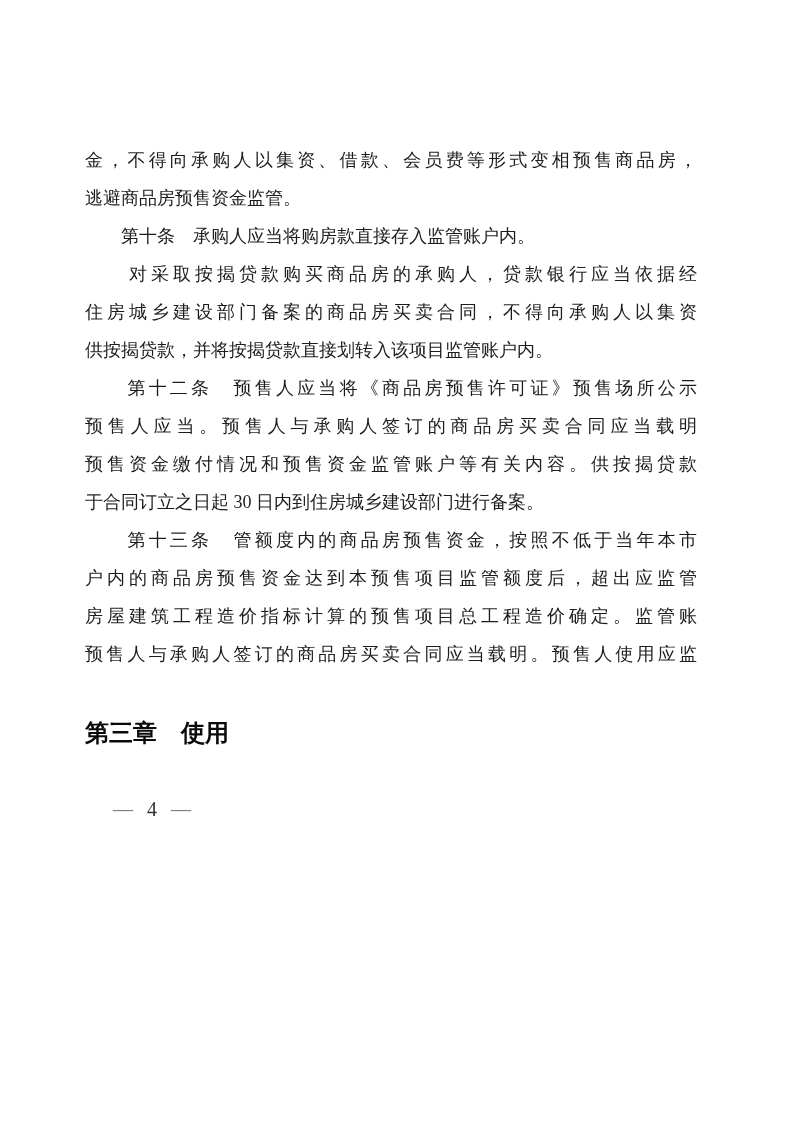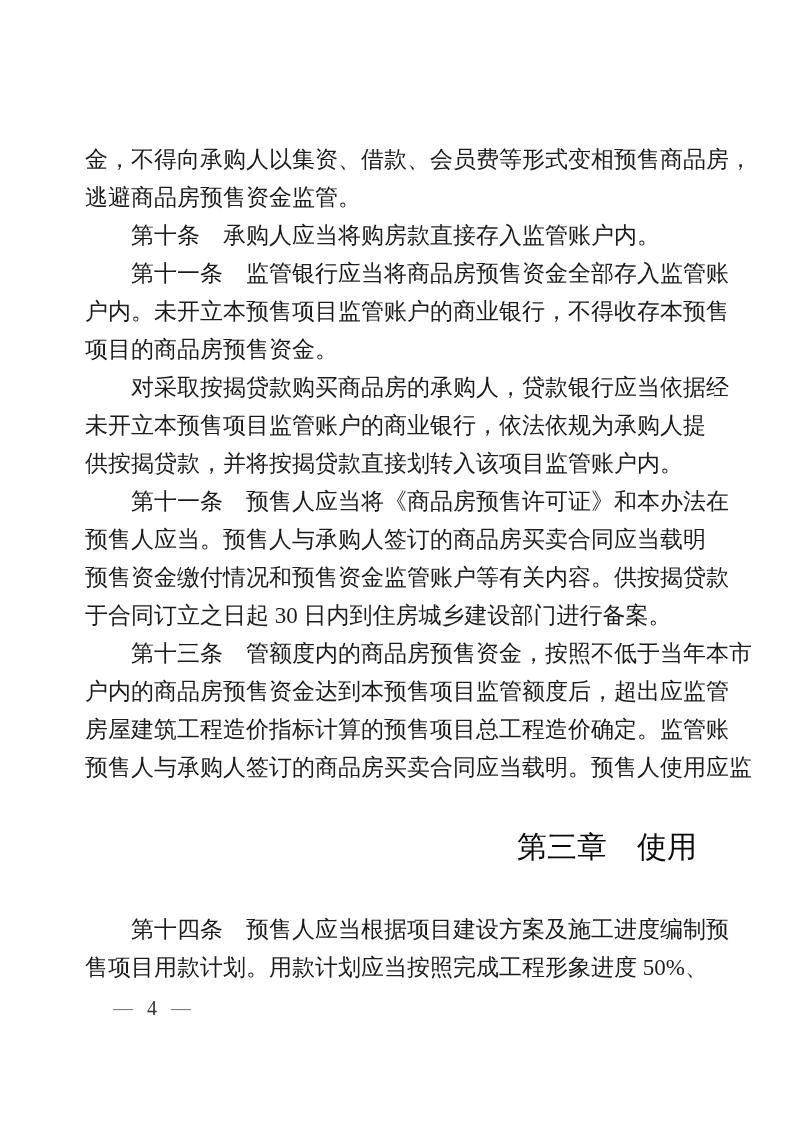--- a/index.html
+++ b/index.html
@@ -29,7 +29,7 @@
     display: block;
     height: 38px;
     line-height: 38px;
-    font-size: 23px;
+    font-size: 18px;
     white-space: nowrap;
     color: #1c1c1c;
   }

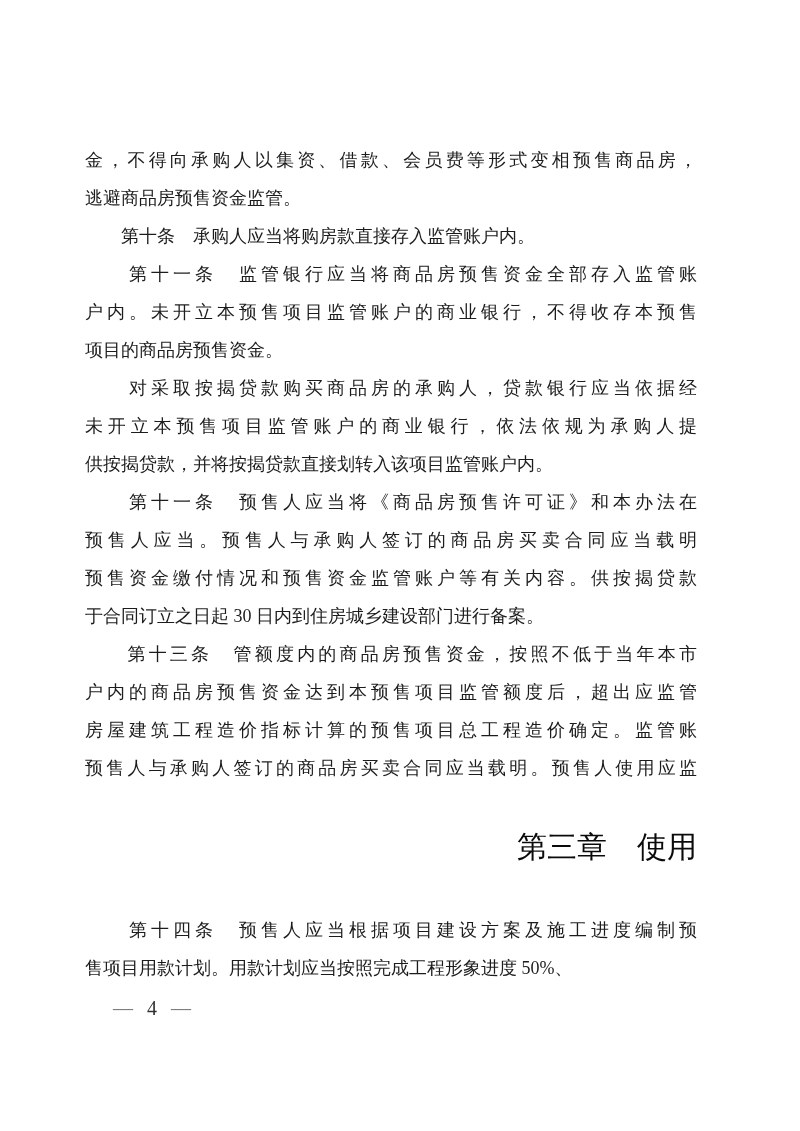--- a/index.html
+++ b/index.html
@@ -85,11 +85,6 @@
       <span class="line n">　　第十条　承购人应当将购房款直接存入监管账户内。</span>
     </div>
 
-    <div class="para">
-      <span class="line j">　　第十一条　监管银行应当将商品房预售资金全部存入监管账</span>
-      <span class="line j">户内。未开立本预售项目监管账户的商业银行，不得收存本预售</span>
-      <span class="line n">项目的商品房预售资金。</span>
-    </div>
 
     <div class="para">
       <span class="line j">　　对采取按揭贷款购买商品房的承购人，贷款银行应当依据经</span>

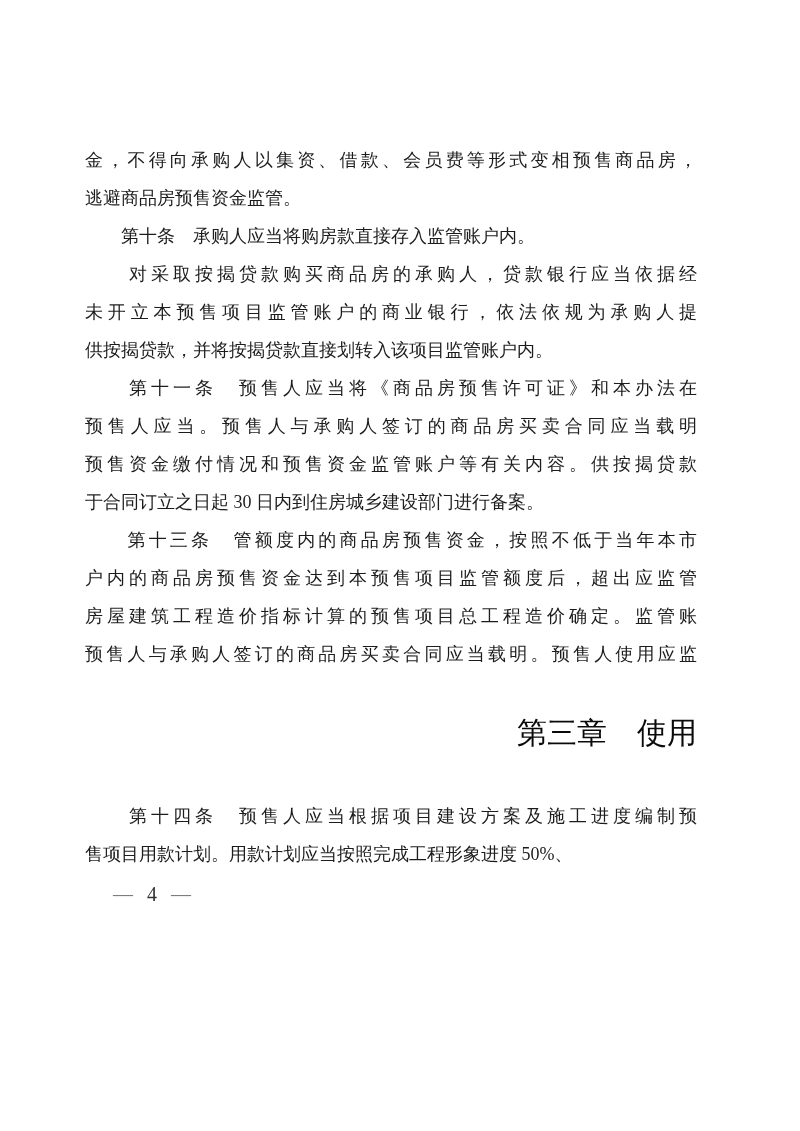--- a/index.html
+++ b/index.html
@@ -88,7 +88,7 @@
 
     <div class="para">
       <span class="line j">　　对采取按揭贷款购买商品房的承购人，贷款银行应当依据经</span>
-      <span class="line j">未开立本预售项目监管账户的商业银行，依法依规为承购人提</span>
+      <span class="line j">住房城乡建设部门备案的商品房买卖合同，不得向承购人以集资</span>
       <span class="line n">供按揭贷款，并将按揭贷款直接划转入该项目监管账户内。</span>
     </div>
 

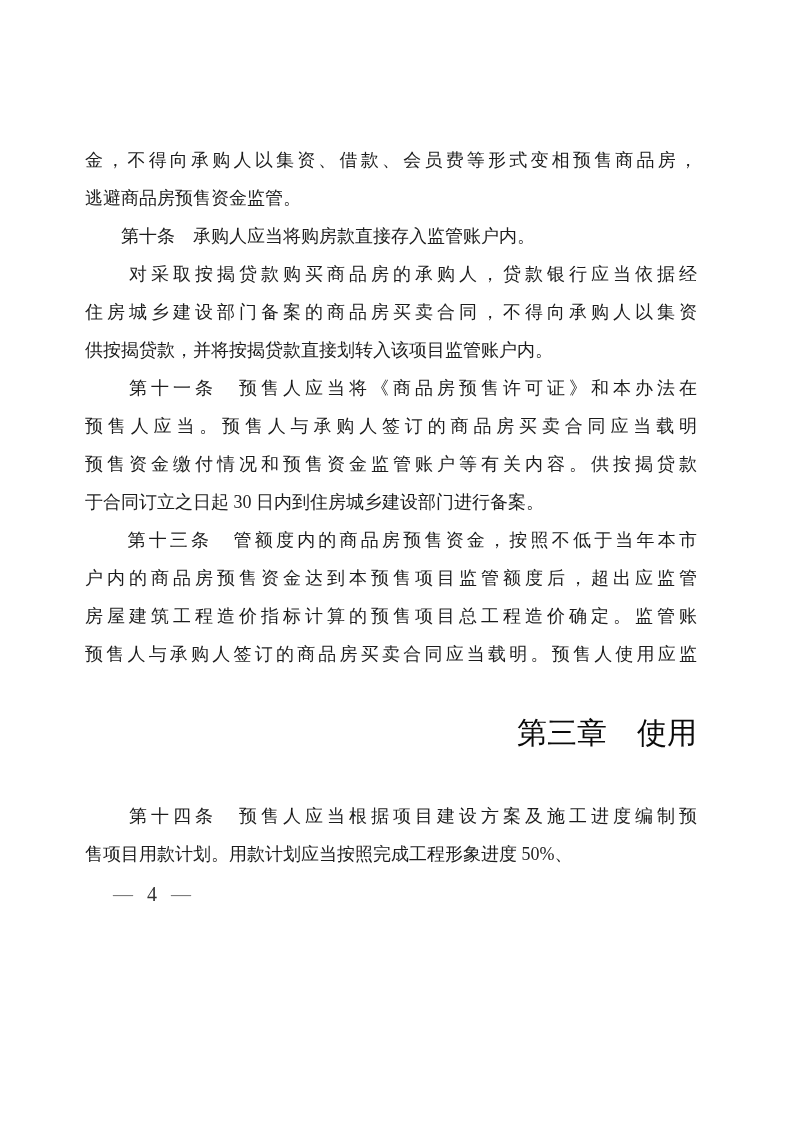--- a/index.html
+++ b/index.html
@@ -93,7 +93,7 @@
     </div>
 
     <div class="para">
-      <span class="line j">　　第十一条　预售人应当将《商品房预售许可证》和本办法在</span>
+      <span class="line j">　　第十二条　预售人应当将《商品房预售许可证》预售场所公示</span>
       <span class="line j">预售人应当。预售人与承购人签订的商品房买卖合同应当载明</span>
       <span class="line j">预售资金缴付情况和预售资金监管账户等有关内容。供按揭贷款</span>
       <span class="line n">于合同订立之日起 30 日内到住房城乡建设部门进行备案。</span>

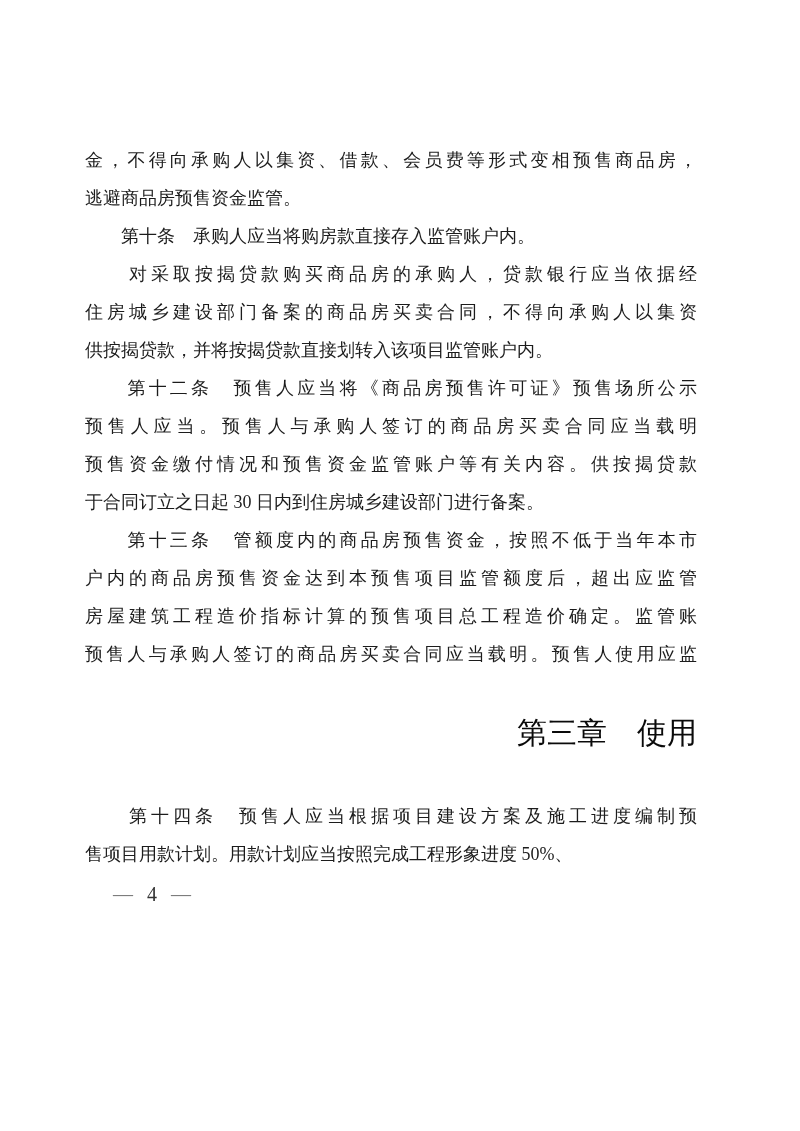--- a/index.html
+++ b/index.html
@@ -48,10 +48,10 @@
     line-height: 38px;
     margin: 41px 0 45px 0;
     font-family: "Liberation Sans", "DejaVu Sans", sans-serif;
-    font-weight: 400;
-    font-size: 30px;
+    font-weight: 700;
+    font-size: 24px;
     color: #0a0a0a;
-    text-align: right;
+    text-align: left;
     white-space: nowrap;
   }
   .page-footer {

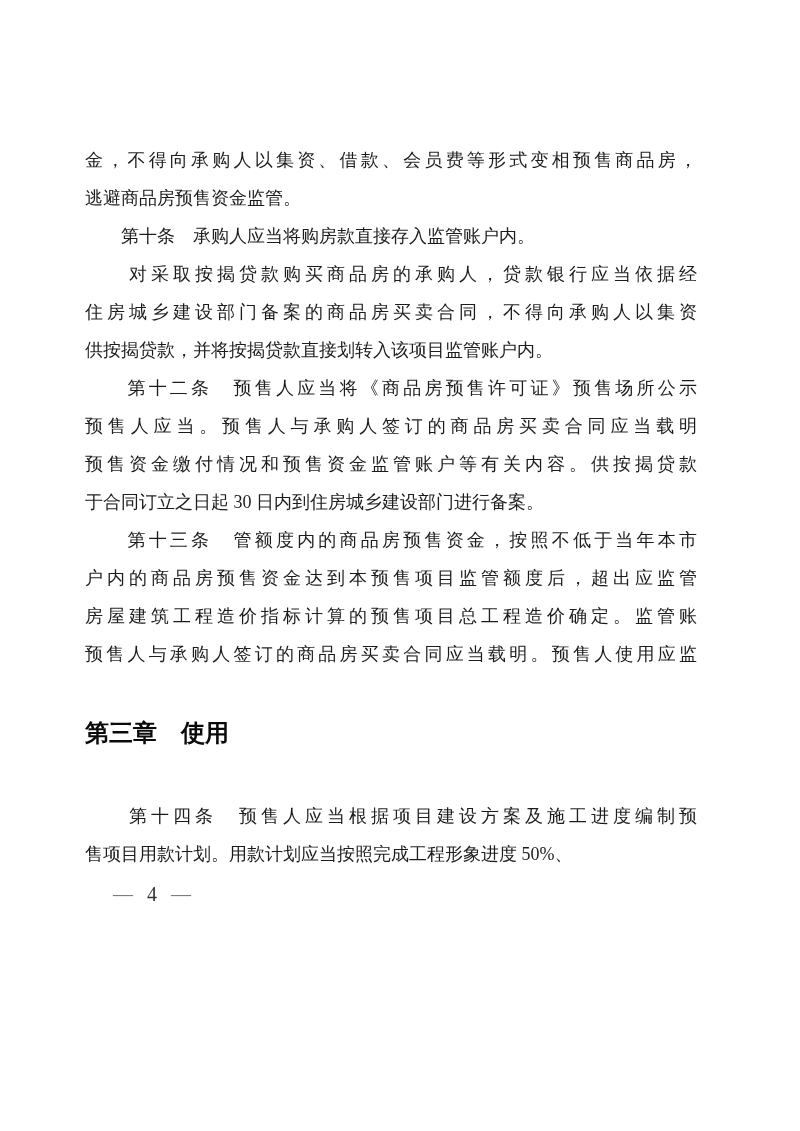--- a/index.html
+++ b/index.html
@@ -108,10 +108,6 @@
 
     <h2 class="chapter-heading">第三章　使用</h2>
 
-    <div class="para">
-      <span class="line j">　　第十四条　预售人应当根据项目建设方案及施工进度编制预</span>
-      <span class="line n">售项目用款计划。用款计划应当按照完成工程形象进度 50%、</span>
-    </div>
 
     <div class="page-footer">
       <span class="dash">—</span><span class="num">4</span><span class="dash">—</span>

